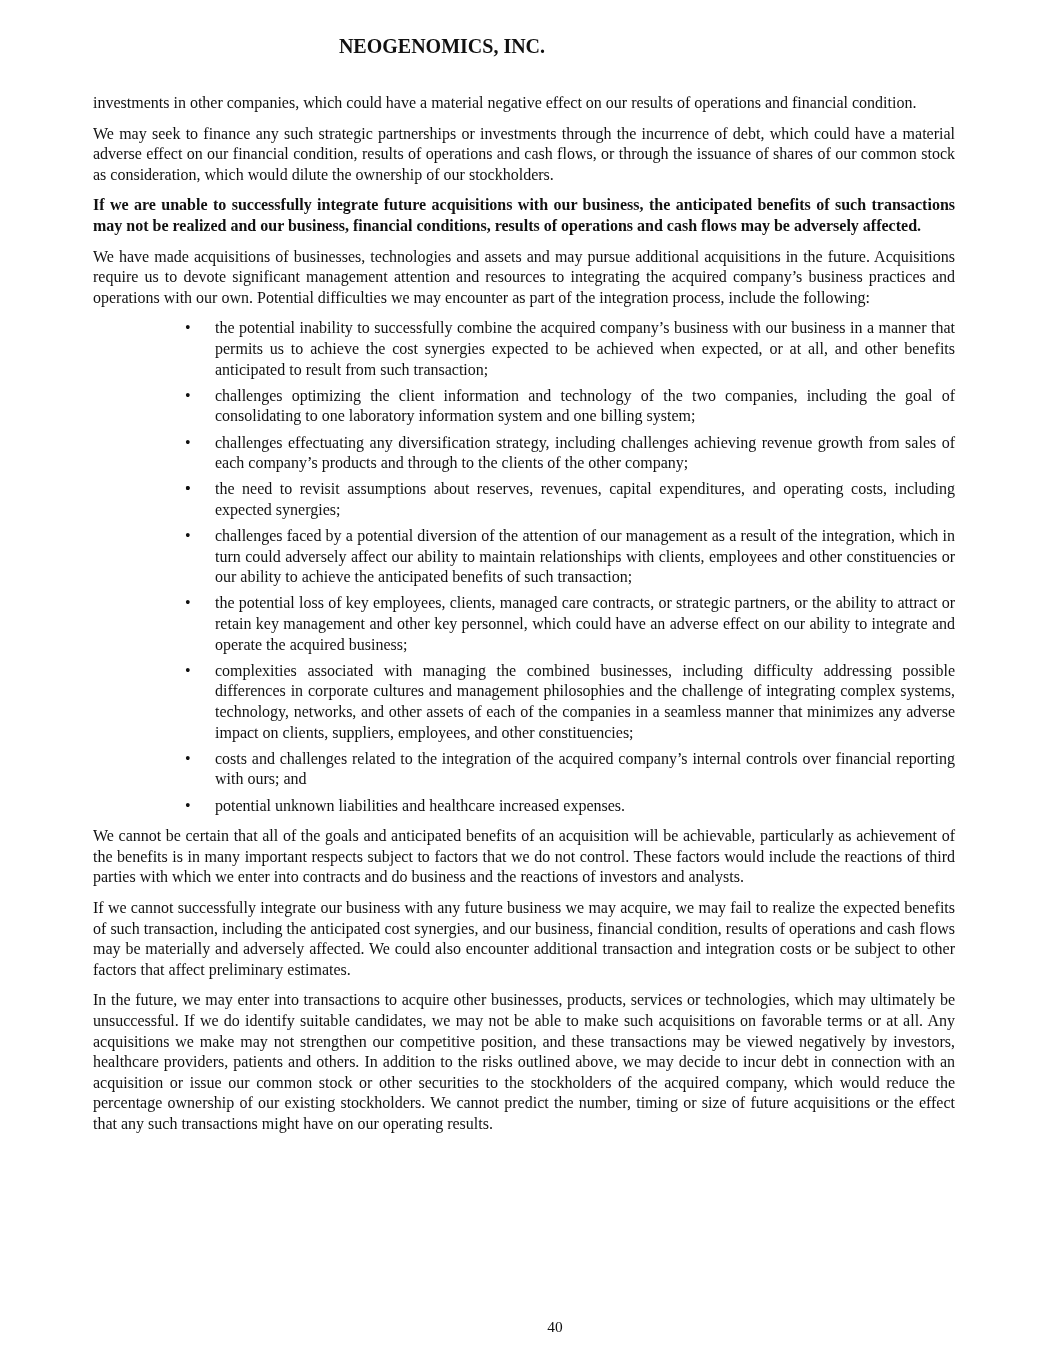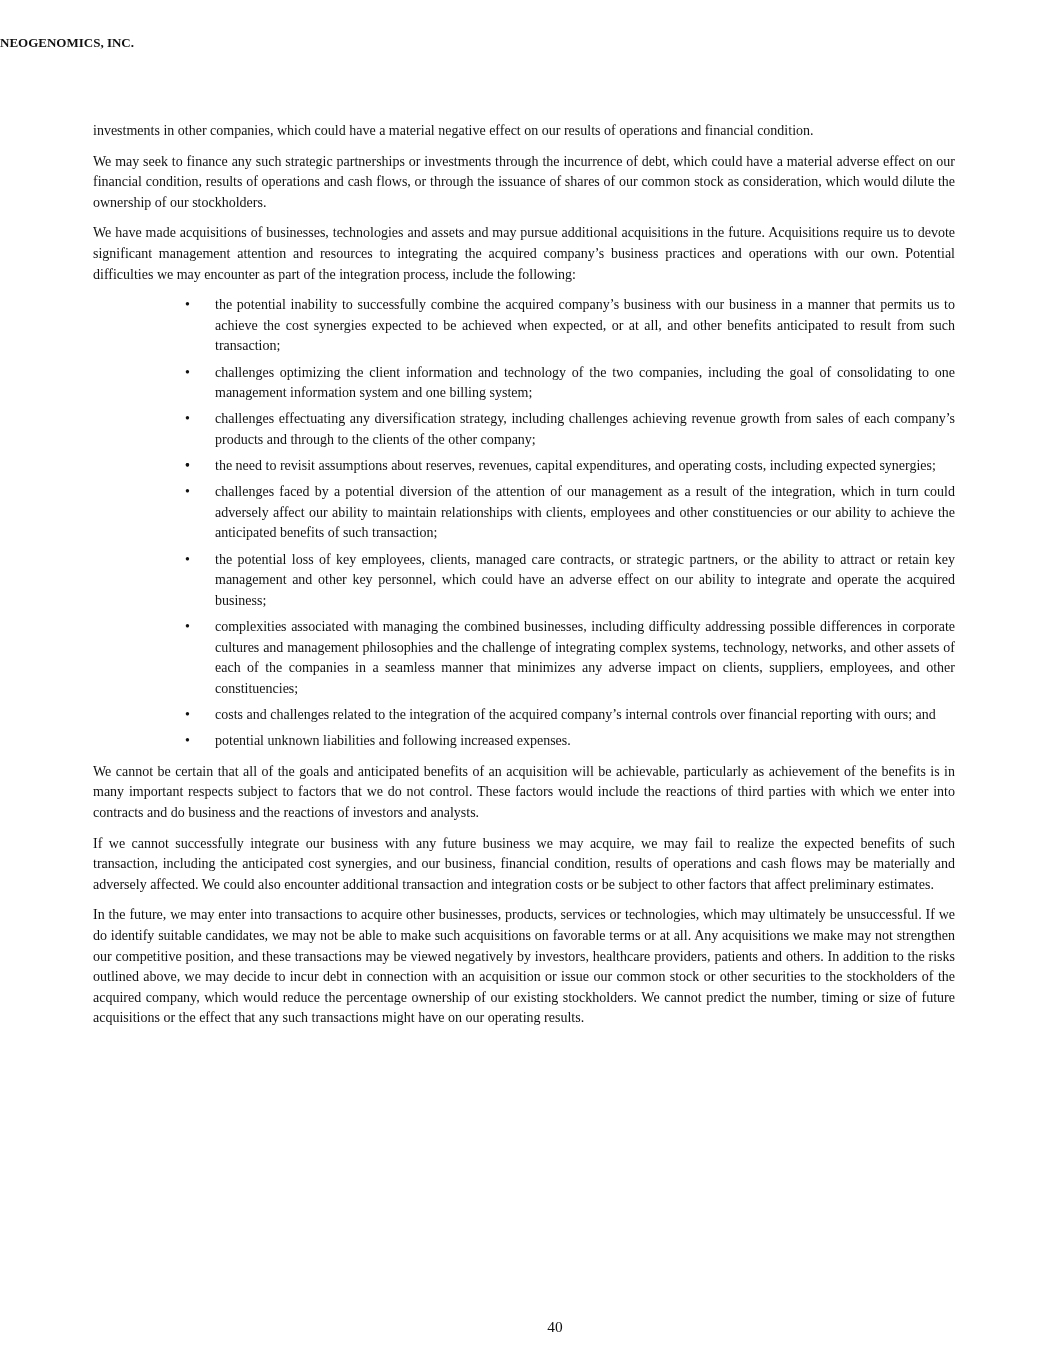--- a/index.html
+++ b/index.html
@@ -27,8 +27,9 @@
     top: 35px;
     left: 0;
     width: 884px;
+    text-align: center;
     font-weight: bold;
-    font-size: 13px;
+    font-size: 20px;
     letter-spacing: 0;
   }
   .content {

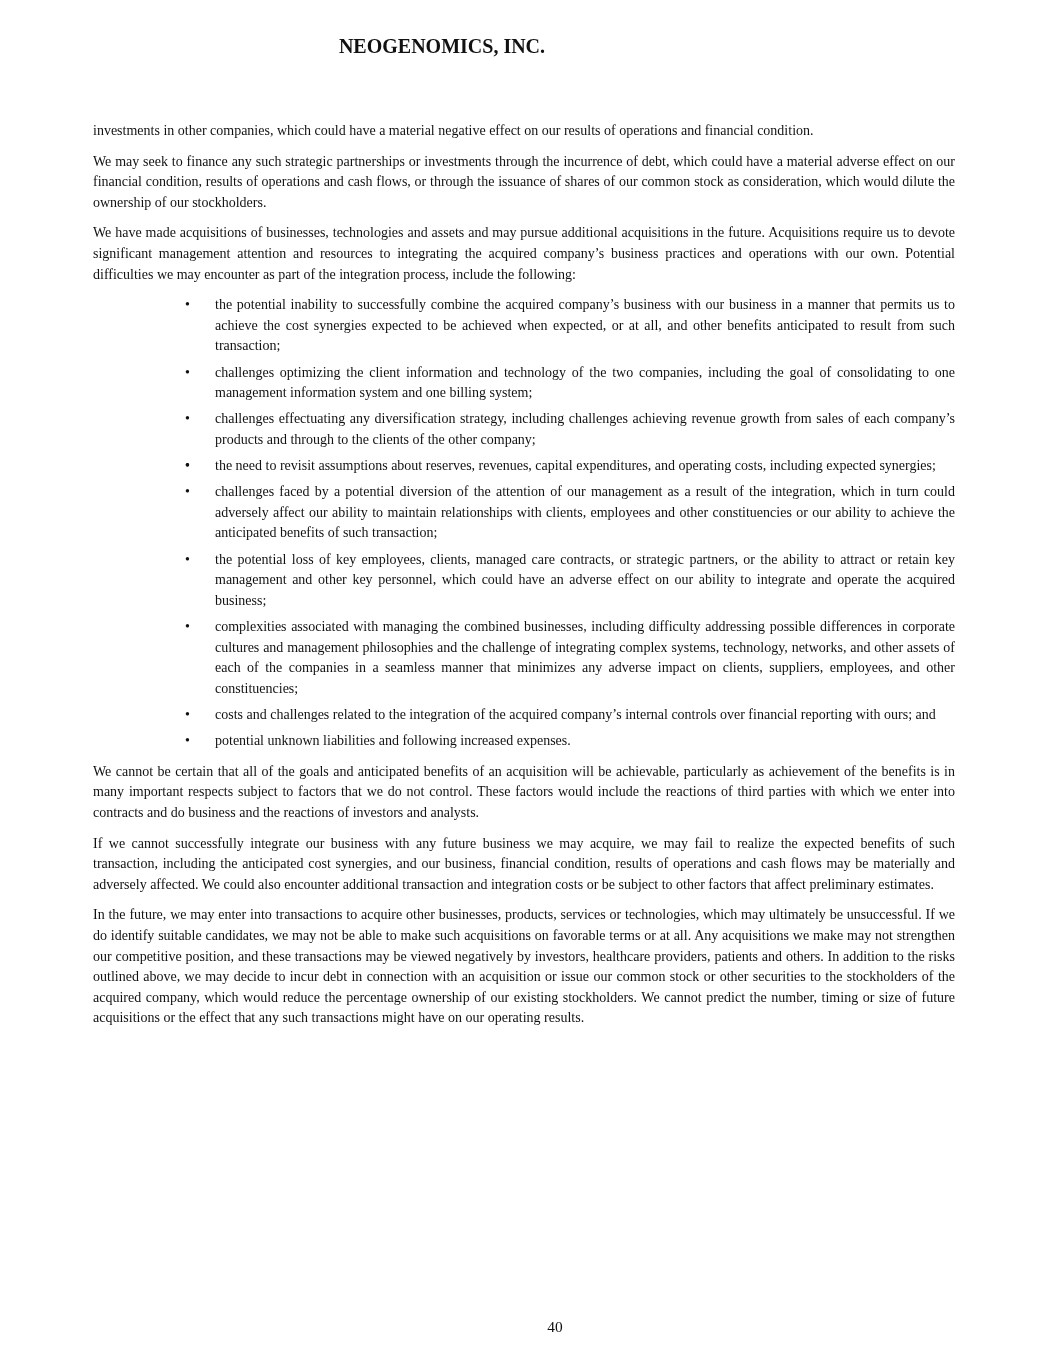--- a/index.html
+++ b/index.html
@@ -37,9 +37,8 @@
     top: 93px;
     left: 93px;
     width: 862px;
-    font-size: 14px;
+    font-size: 16px;
     line-height: 20.6px;
-    margin-top: 28px;
   }
   .content p {
     margin: 0 0 10px 0;

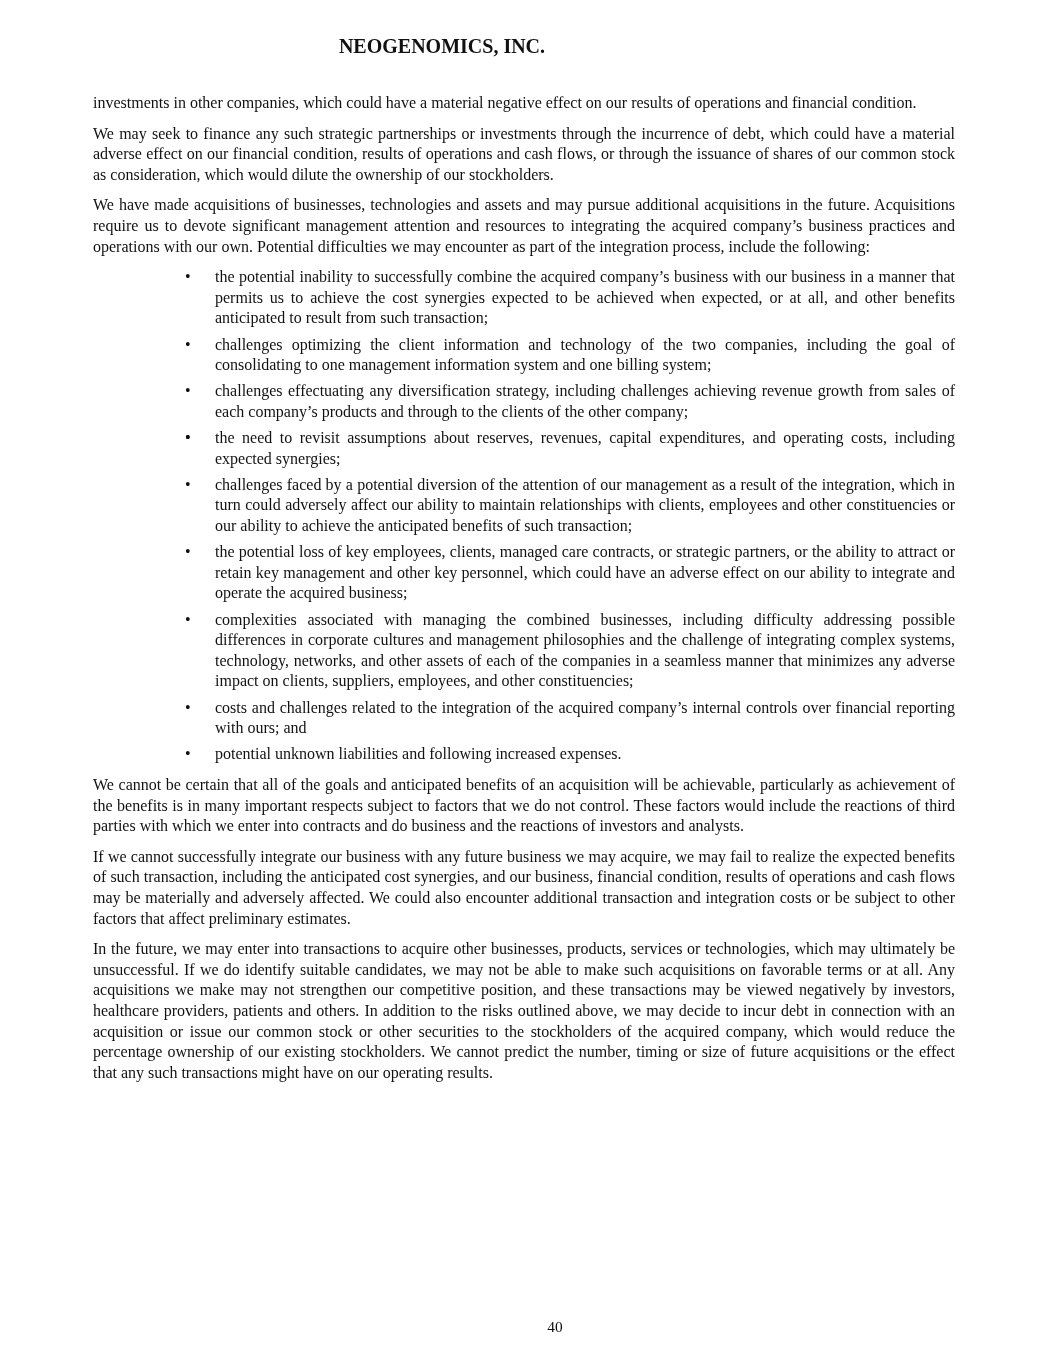--- a/index.html
+++ b/index.html
@@ -85,6 +85,7 @@
     <p>investments in other companies, which could have a material negative effect on our results of operations and financial condition.</p>
     <p>We may seek to finance any such strategic partnerships or investments through the incurrence of debt, which could have a material adverse effect on our financial condition, results of operations and cash flows, or through the issuance of shares of our common stock as consideration, which would dilute the ownership of our stockholders.</p>
 
+    <p class="bold">If we are unable to successfully integrate future acquisitions with our business, the anticipated benefits of such transactions may not be realized and our business, financial conditions, results of operations and cash flows may be adversely affected.</p>
 
     <p>We have made acquisitions of businesses, technologies and assets and may pursue additional acquisitions in the future. Acquisitions require us to devote significant management attention and resources to integrating the acquired company’s business practices and operations with our own. Potential difficulties we may encounter as part of the integration process, include the following:</p>
 

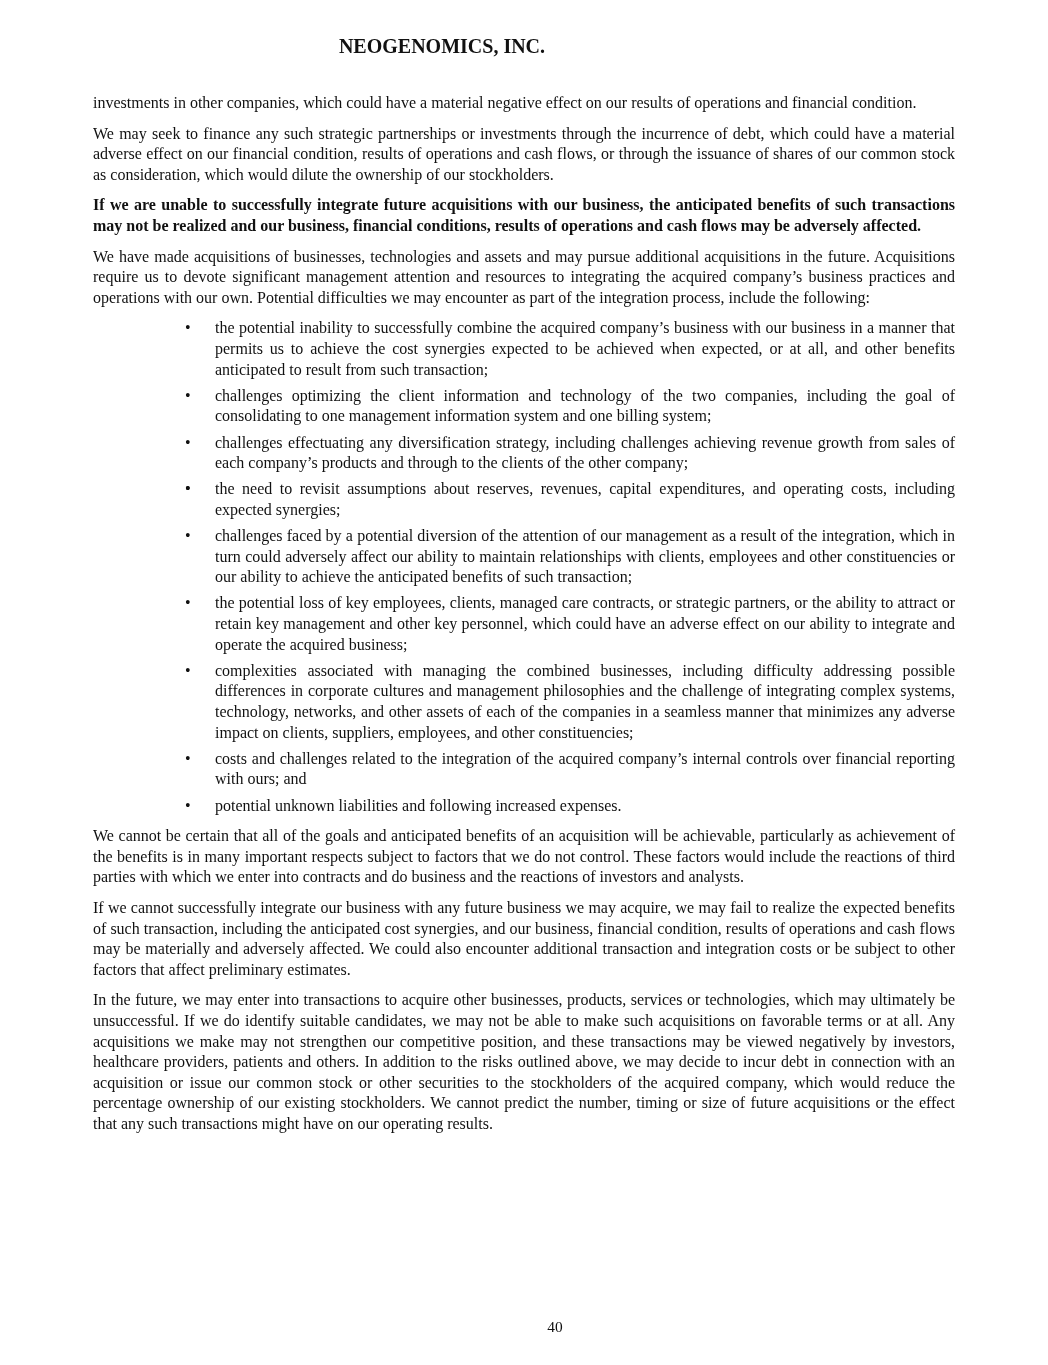--- a/index.html
+++ b/index.html
@@ -91,7 +91,7 @@
 
     <ul class="bullets">
       <li><span class="bullet">•</span><span>the potential inability to successfully combine the acquired company’s business with our business in a manner that permits us to achieve the cost synergies expected to be achieved when expected, or at all, and other benefits anticipated to result from such transaction;</span></li>
-      <li><span class="bullet">•</span><span>challenges optimizing the client information and technology of the two companies, including the goal of consolidating to one management information system and one billing system;</span></li>
+      <li><span class="bullet">•</span><span>challenges optimizing the client information and technology of the two companies, including the goal of consolidating to one laboratory information system and one billing system;</span></li>
       <li><span class="bullet">•</span><span>challenges effectuating any diversification strategy, including challenges achieving revenue growth from sales of each company’s products and through to the clients of the other company;</span></li>
       <li><span class="bullet">•</span></li>
       <li><span class="bullet">•</span><span>the need to revisit assumptions about reserves, revenues, capital expenditures, and operating costs, including expected synergies;</span></li>

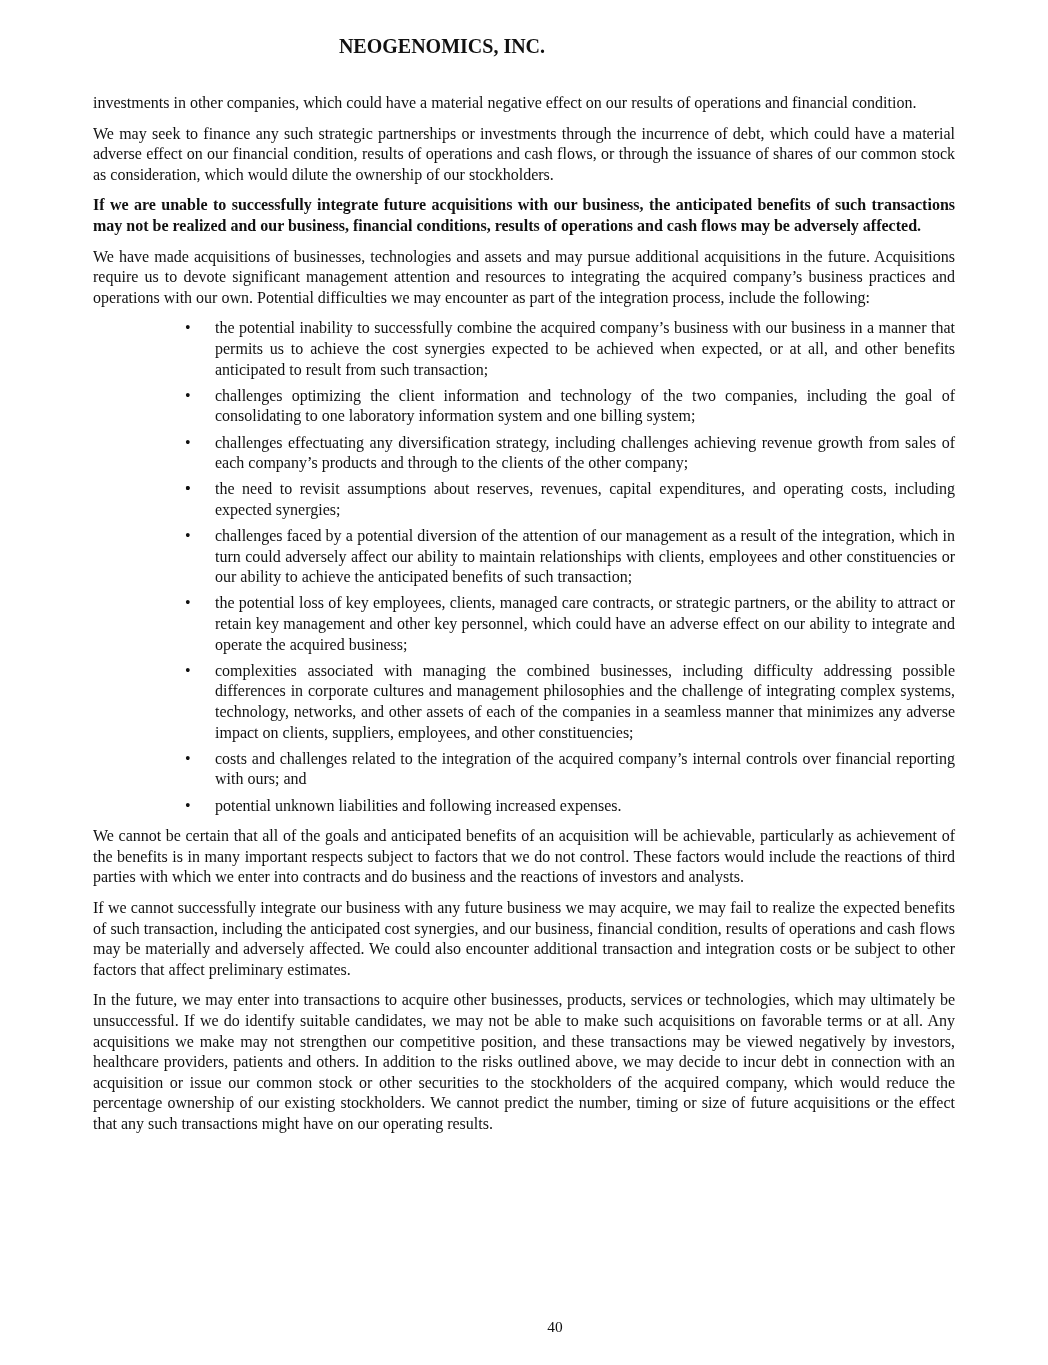--- a/index.html
+++ b/index.html
@@ -99,7 +99,7 @@
       <li><span class="bullet">•</span><span>the potential loss of key employees, clients, managed care contracts, or strategic partners, or the ability to attract or retain key management and other key personnel, which could have an adverse effect on our ability to integrate and operate the acquired business;</span></li>
       <li><span class="bullet">•</span><span>complexities associated with managing the combined businesses, including difficulty addressing possible differences in corporate cultures and management philosophies and the challenge of integrating complex systems, technology, networks, and other assets of each of the companies in a seamless manner that minimizes any adverse impact on clients, suppliers, employees, and other constituencies;</span></li>
       <li><span class="bullet">•</span><span>costs and challenges related to the integration of the acquired company’s internal controls over financial reporting with ours; and</span></li>
-      <li><span class="bullet">•</span><span>potential unknown liabilities and following increased expenses.</span></li>
+      <li><span class="bullet">•</span><span>potential unknown liabilities and healthcare increased expenses.</span></li>
     </ul>
 
     <p>We cannot be certain that all of the goals and anticipated benefits of an acquisition will be achievable, particularly as achievement of the benefits is in many important respects subject to factors that we do not control. These factors would include the reactions of third parties with which we enter into contracts and do business and the reactions of investors and analysts.</p>

